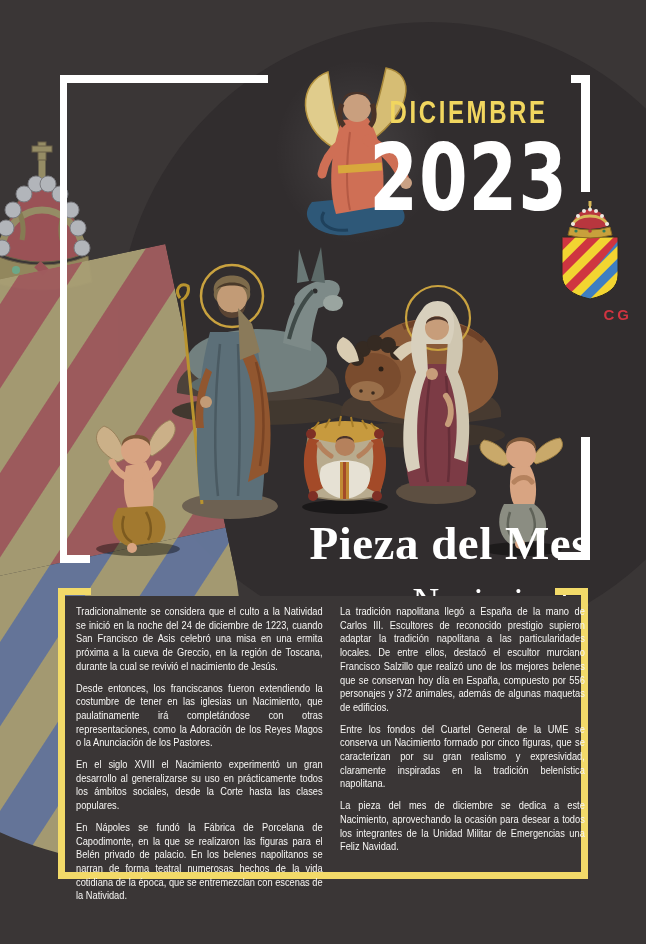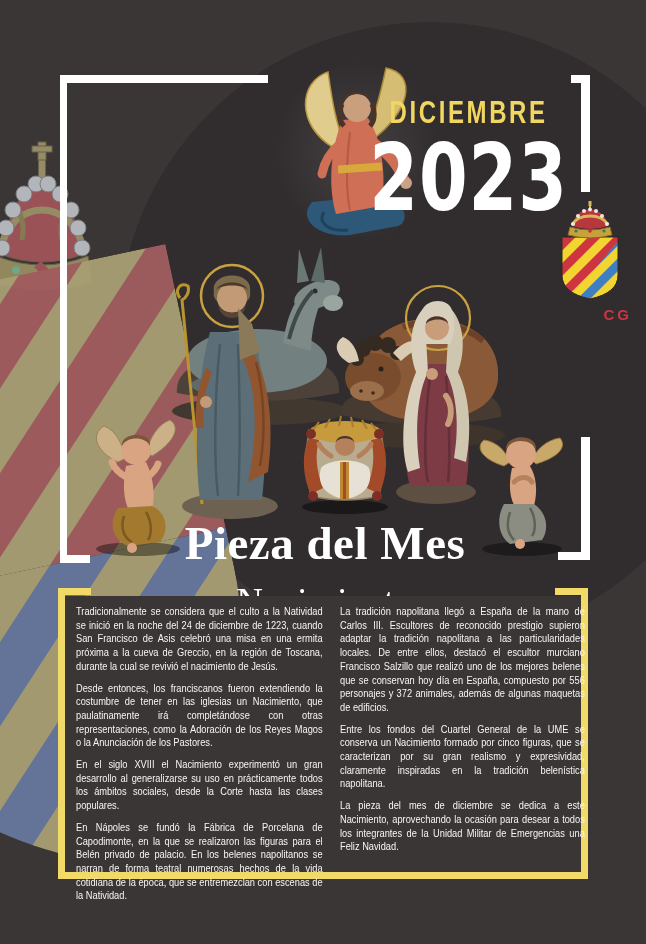--- a/index.html
+++ b/index.html
@@ -23,7 +23,7 @@
     letter-spacing:1px;transform:scaleY(1.32);transform-origin:100% 0;
     font-family:"DejaVu Sans",sans-serif;}
   
-  .title-block{left:60px;top:520px;width:530px;text-align:center;color:#fff;
+  .title-block{left:60px;top:520px;width:530px;text-align:right;color:#fff;
     font-family:"Liberation Serif",serif;}
   .title{font-size:47px;font-weight:bold;letter-spacing:.5px;line-height:1.02;}
   .subtitle{font-size:37px;font-weight:normal;margin-top:12px;letter-spacing:.5px;}

